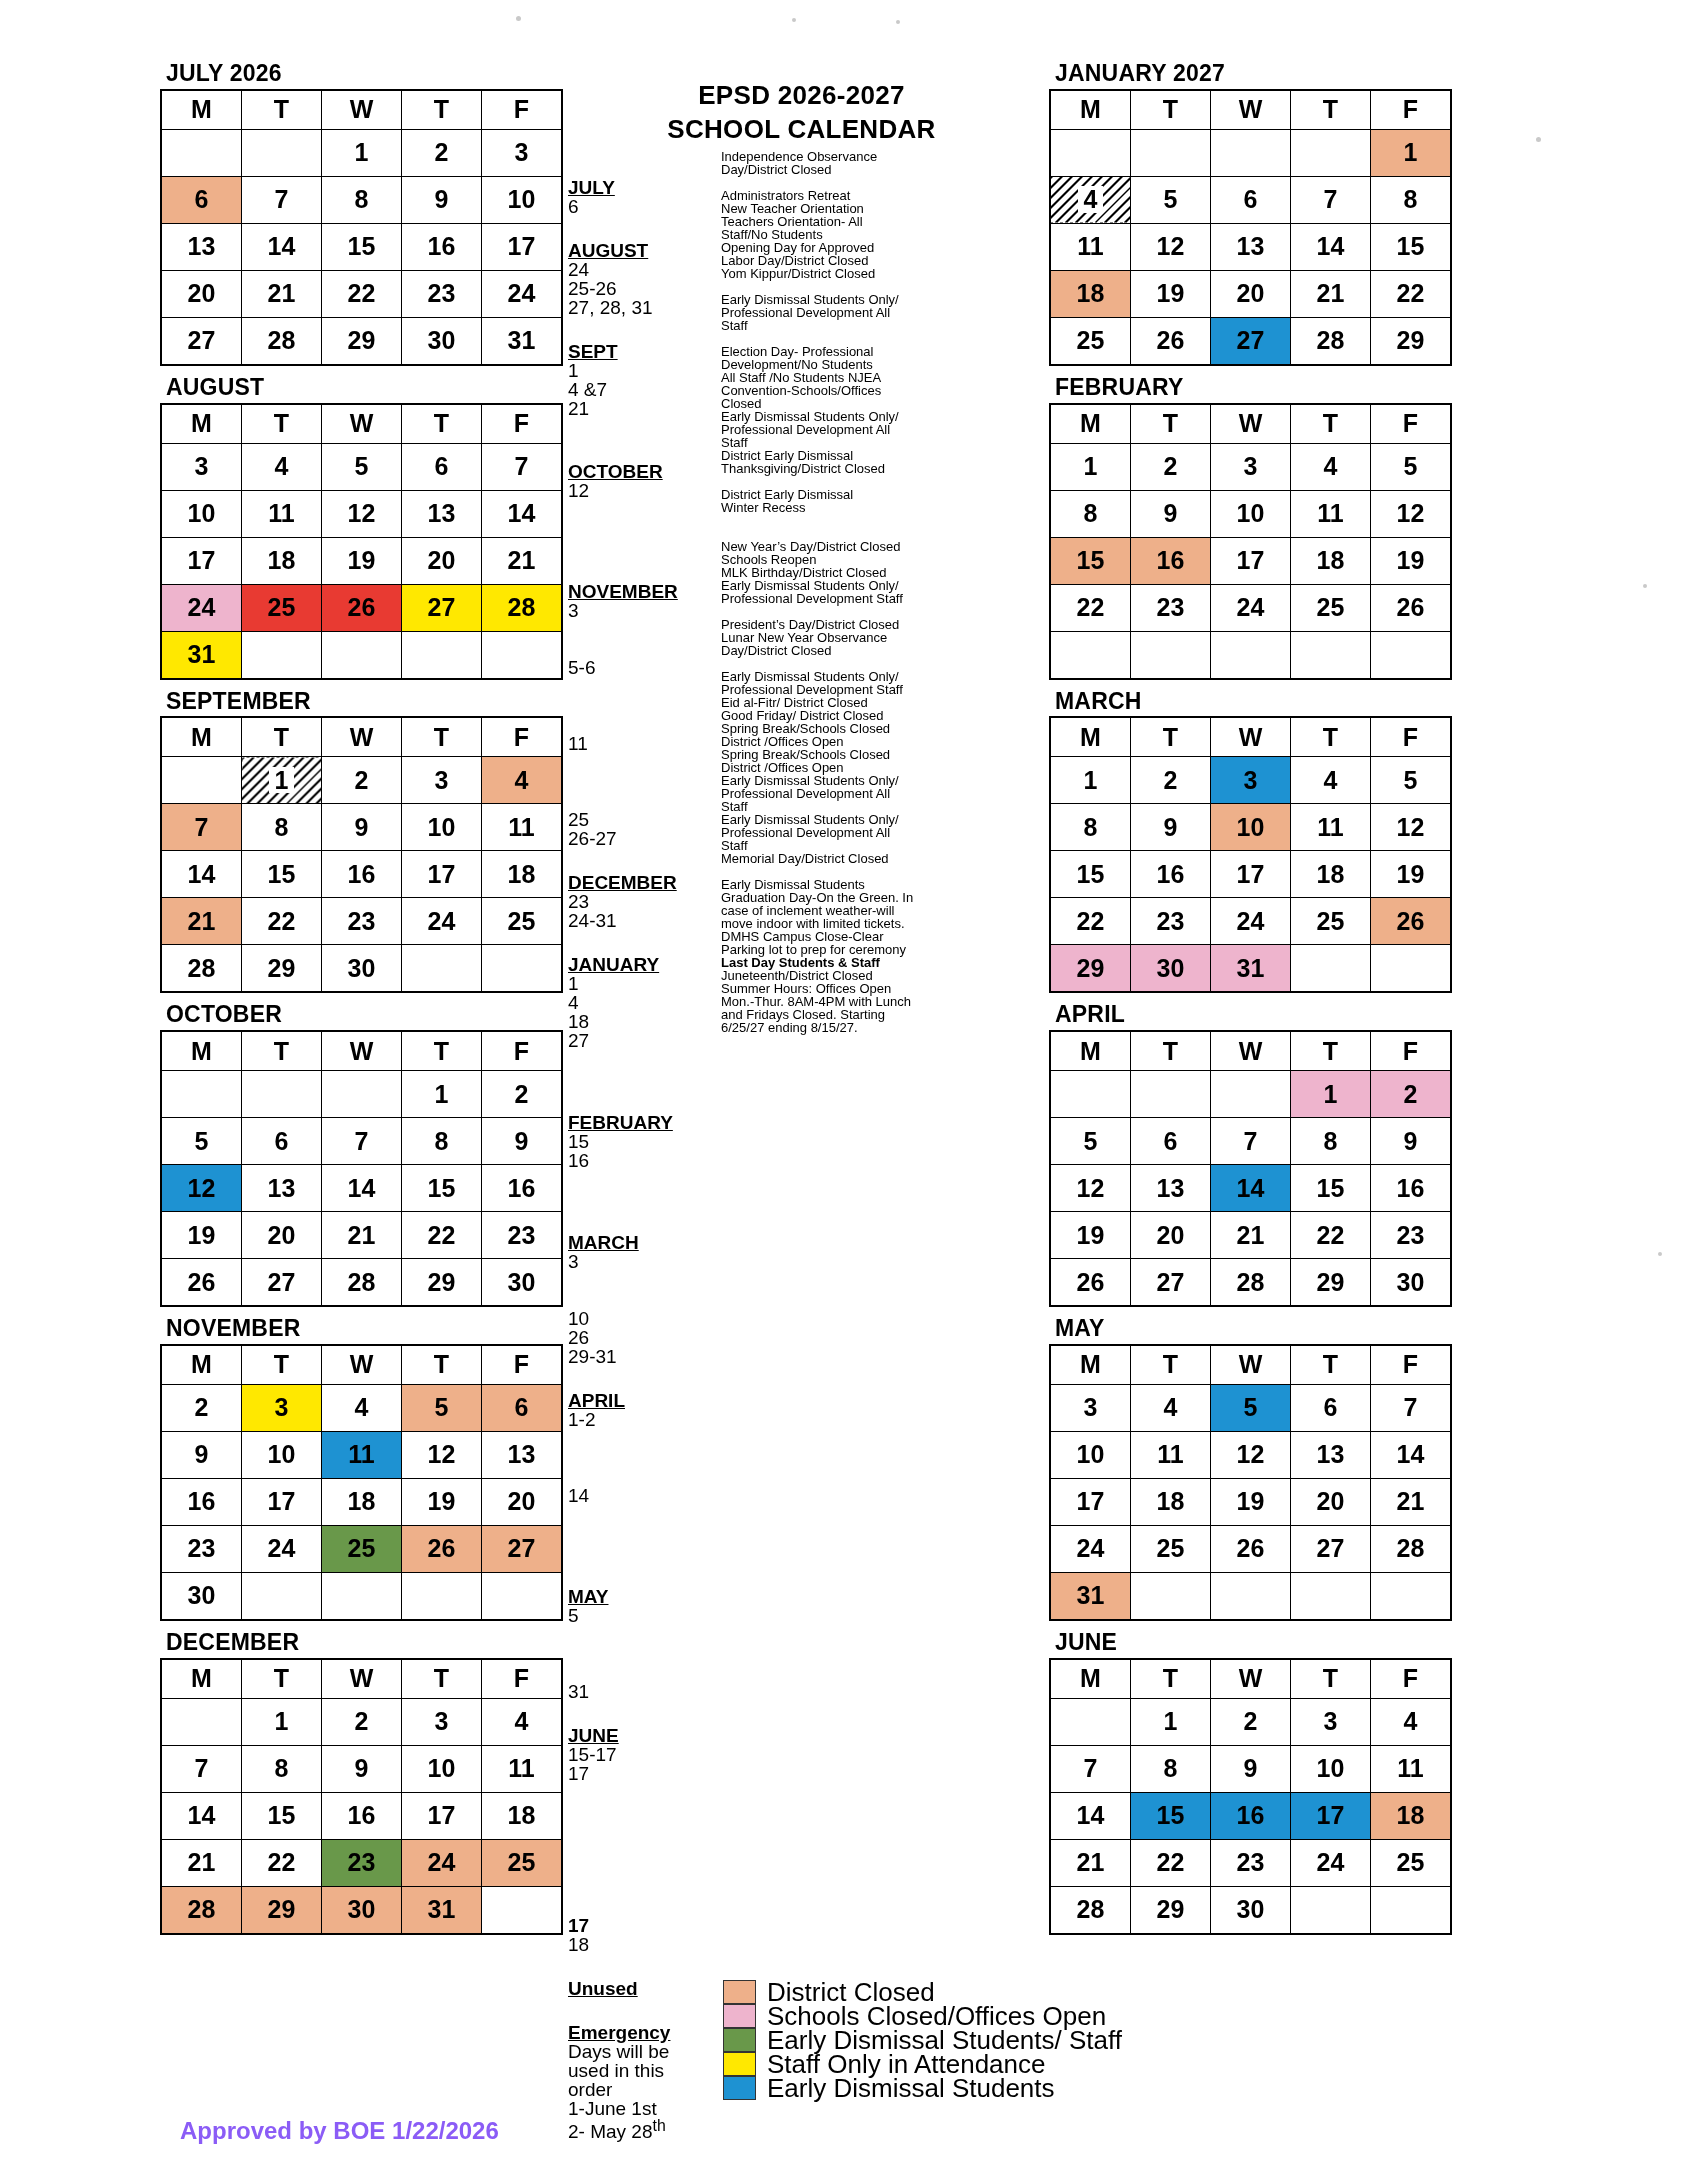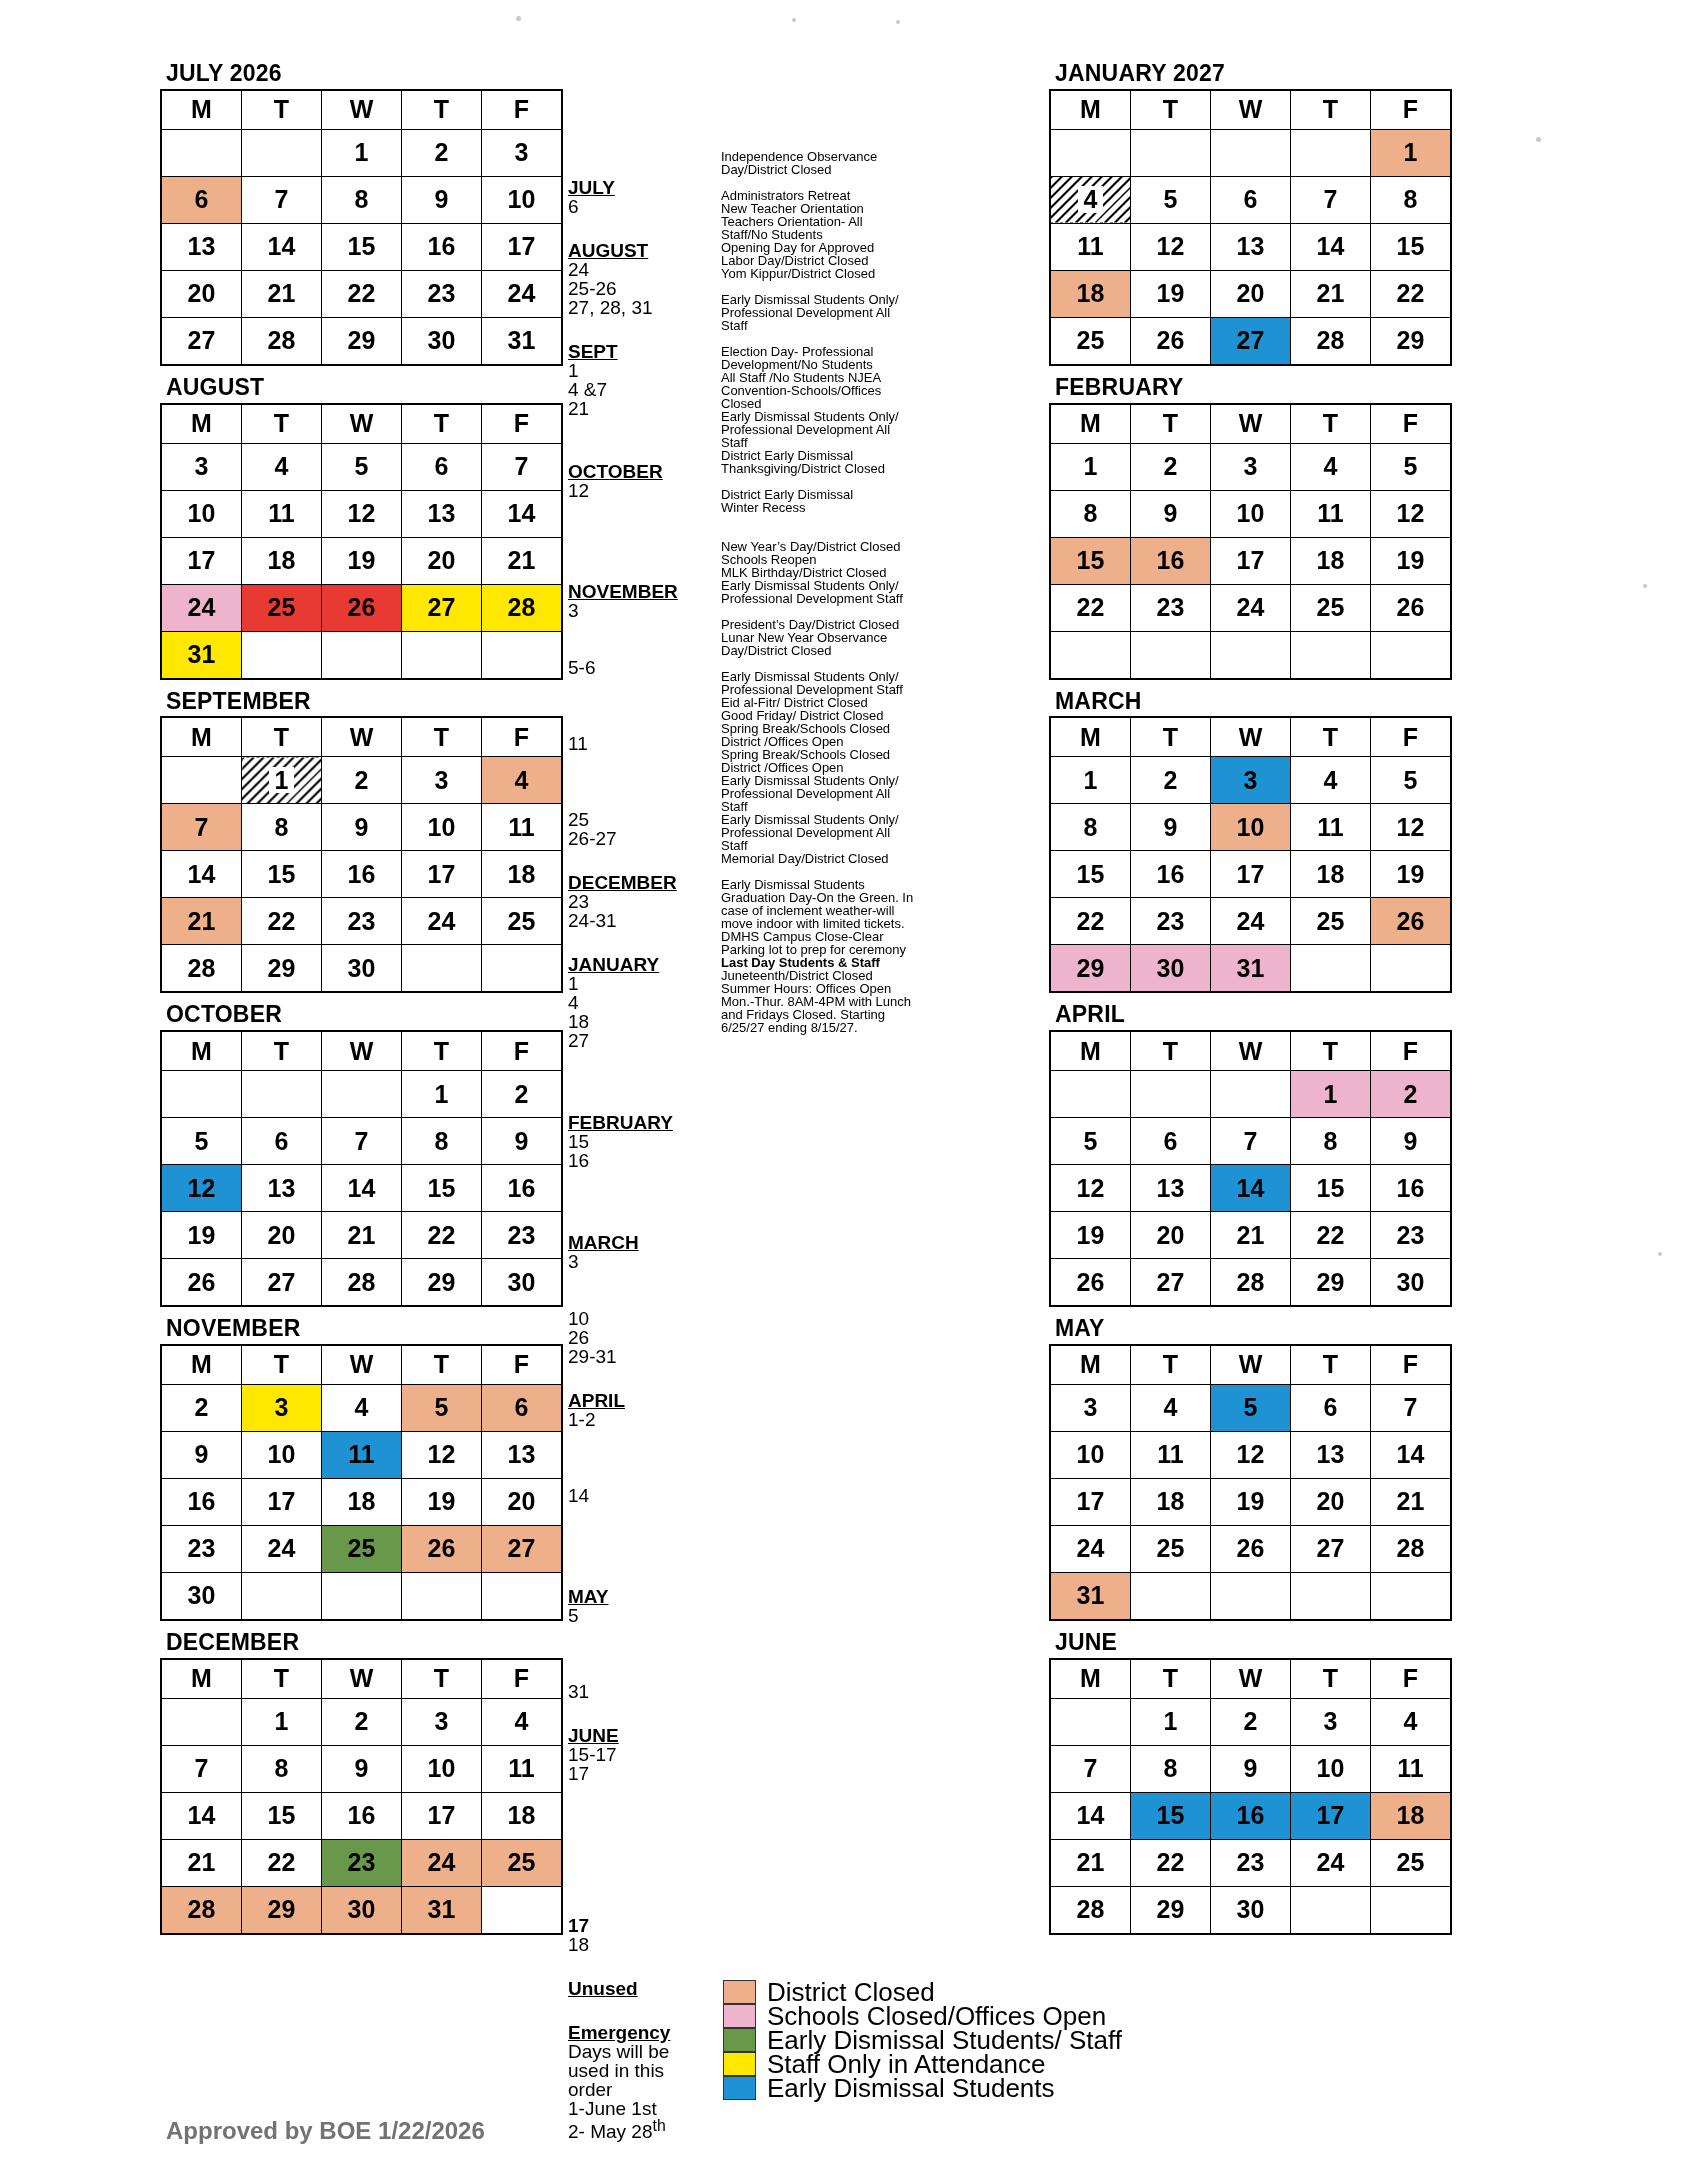--- a/index.html
+++ b/index.html
@@ -182,6 +182,10 @@
   <div class="speck" style="left:1643px;top:584px;width:4px;height:4px;"></div>
   <div class="speck" style="left:1658px;top:1252px;width:4px;height:4px;"></div>
 
+  <div class="col-title">
+    <div class="cal-title">EPSD 2026-2027</div>
+    <div class="cal-title">SCHOOL CALENDAR</div>
+  </div>
 
   <div class="col-left" id="left-months">
       <div class="month">

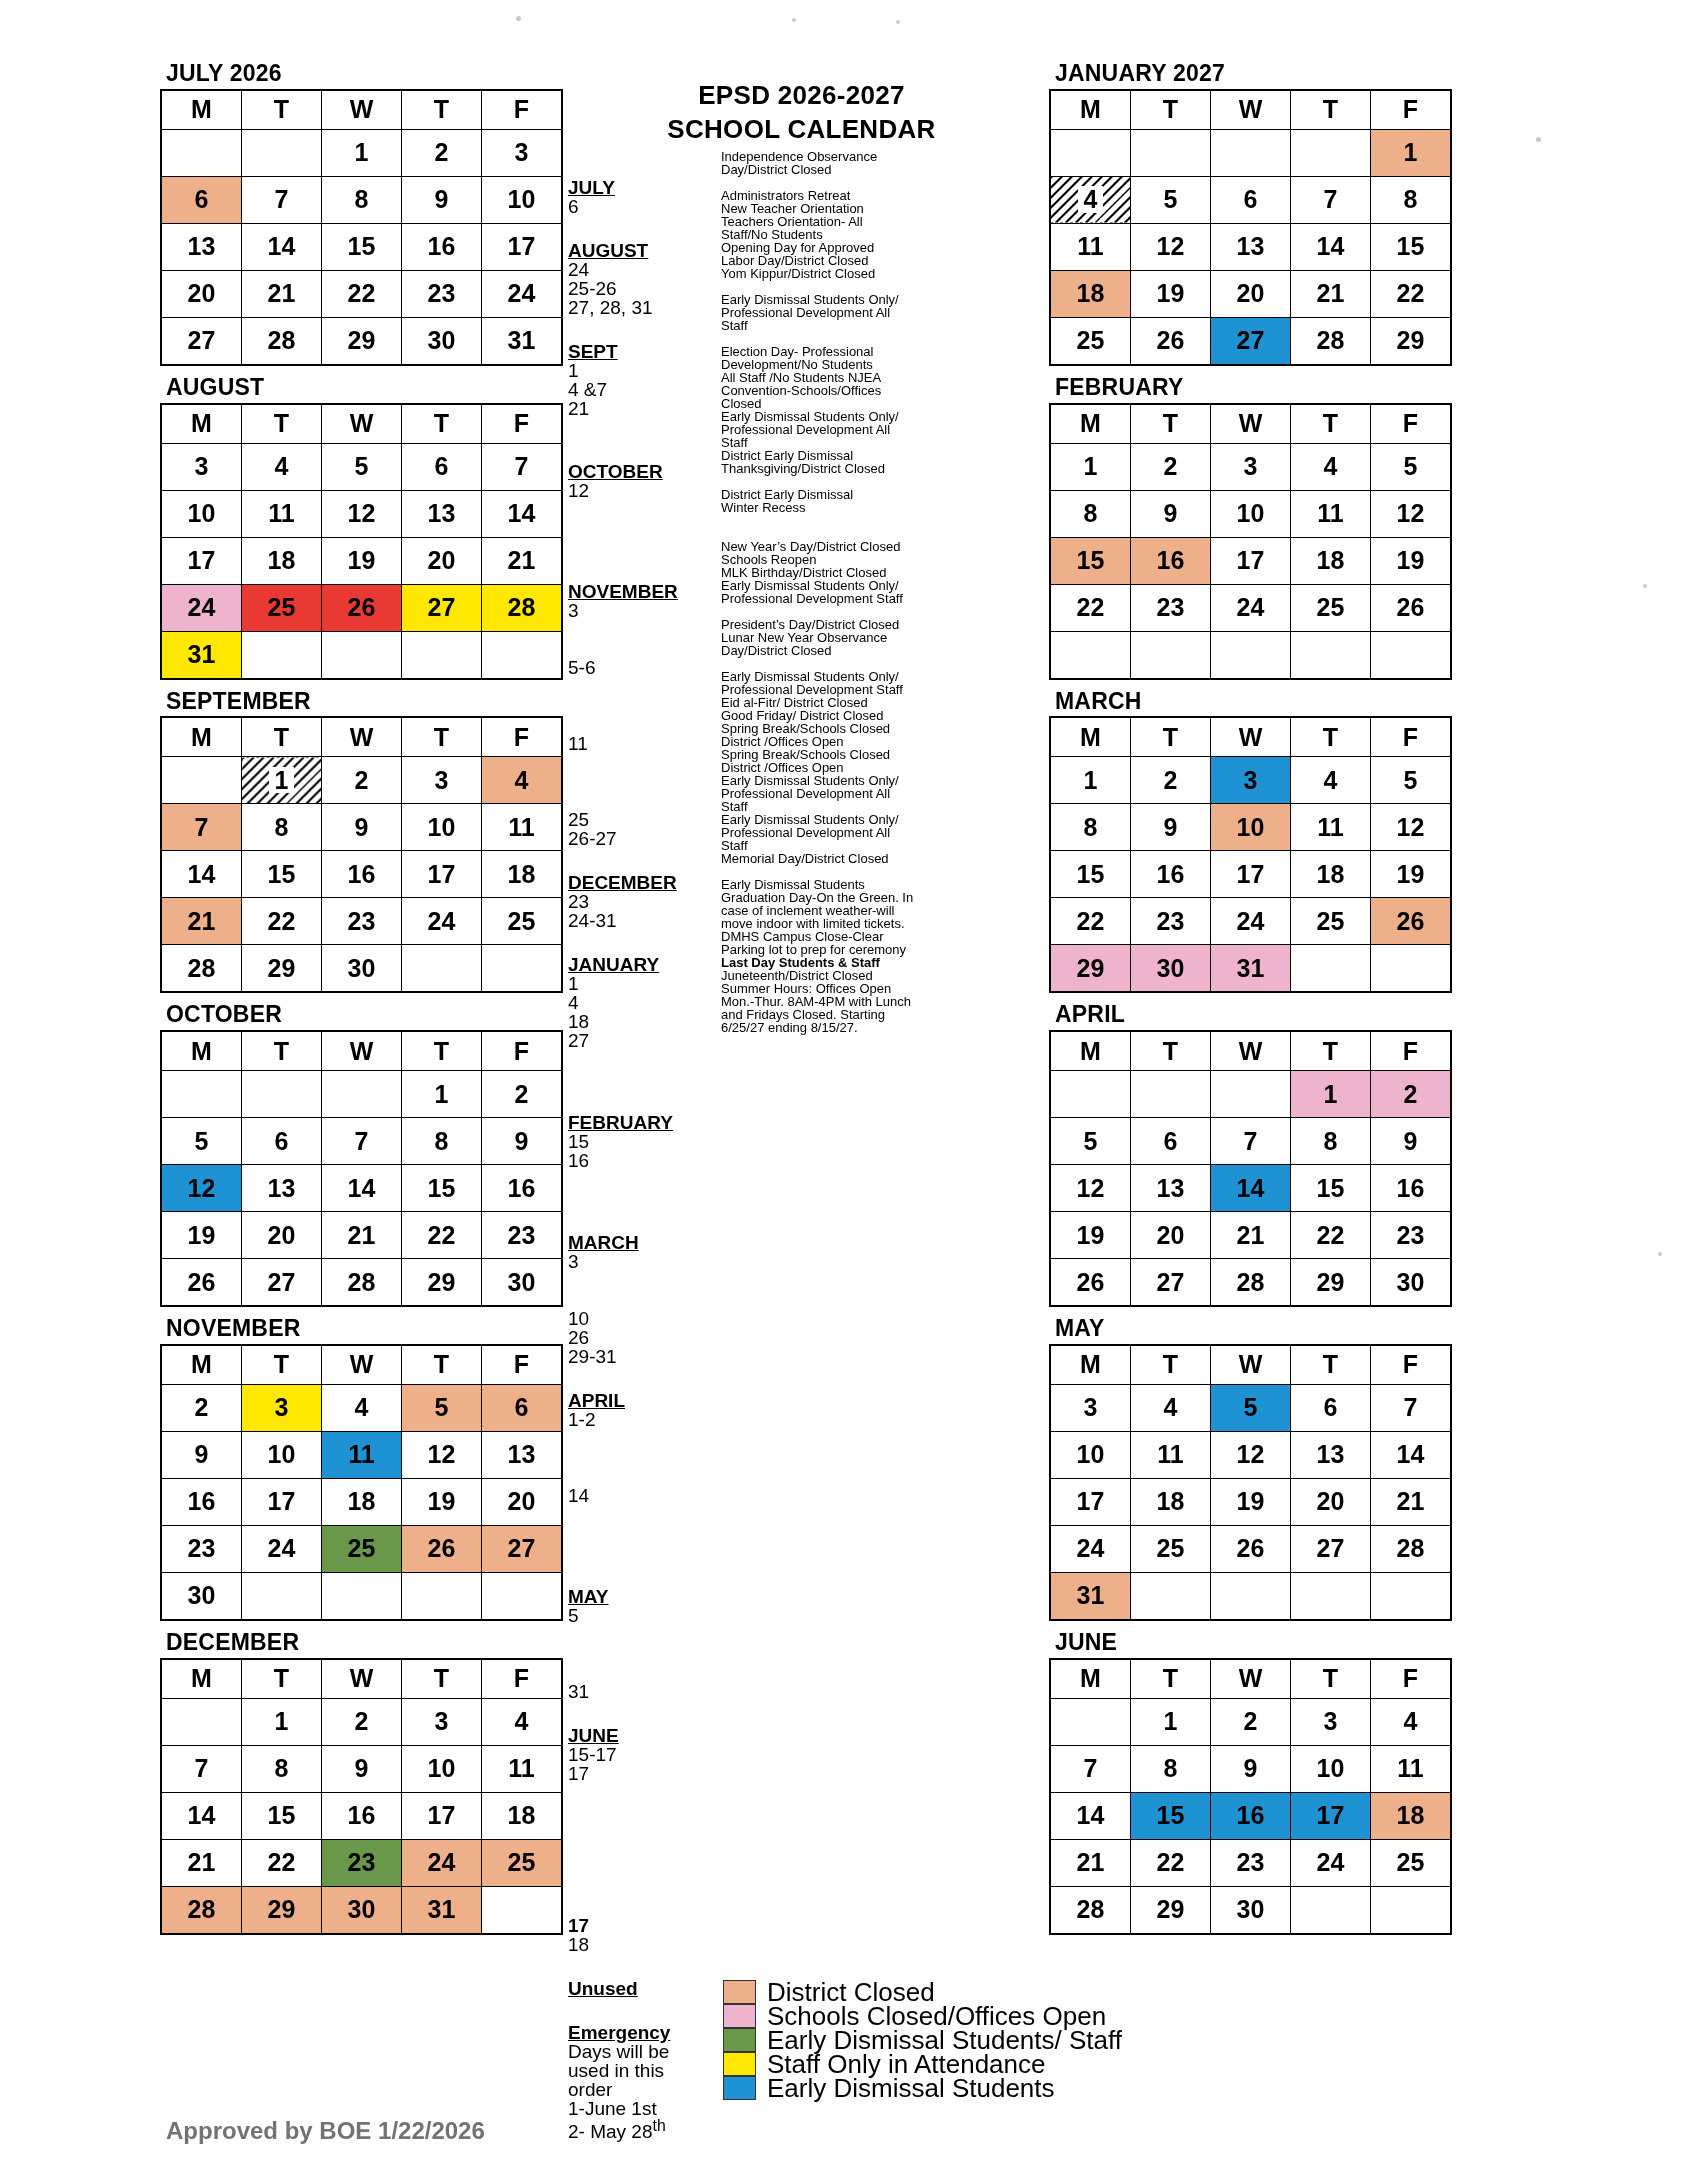--- a/index.html
+++ b/index.html
@@ -156,9 +156,9 @@
   
   .footer-approved {
     position: absolute;
-    left: 166px;
+    left: 180px;
     top: 2117px;
-    color: #737373;
+    color: #8b5cf6;
     font-size: 24px;
     font-weight: bold;
   }

